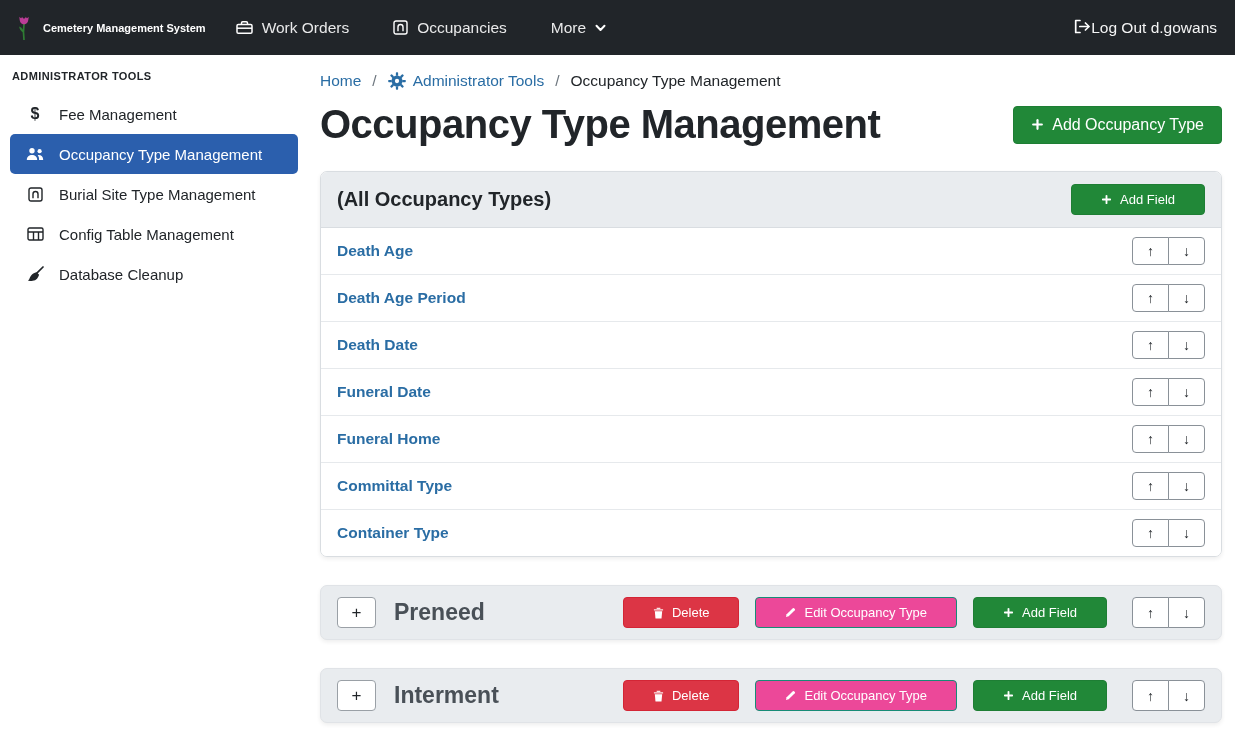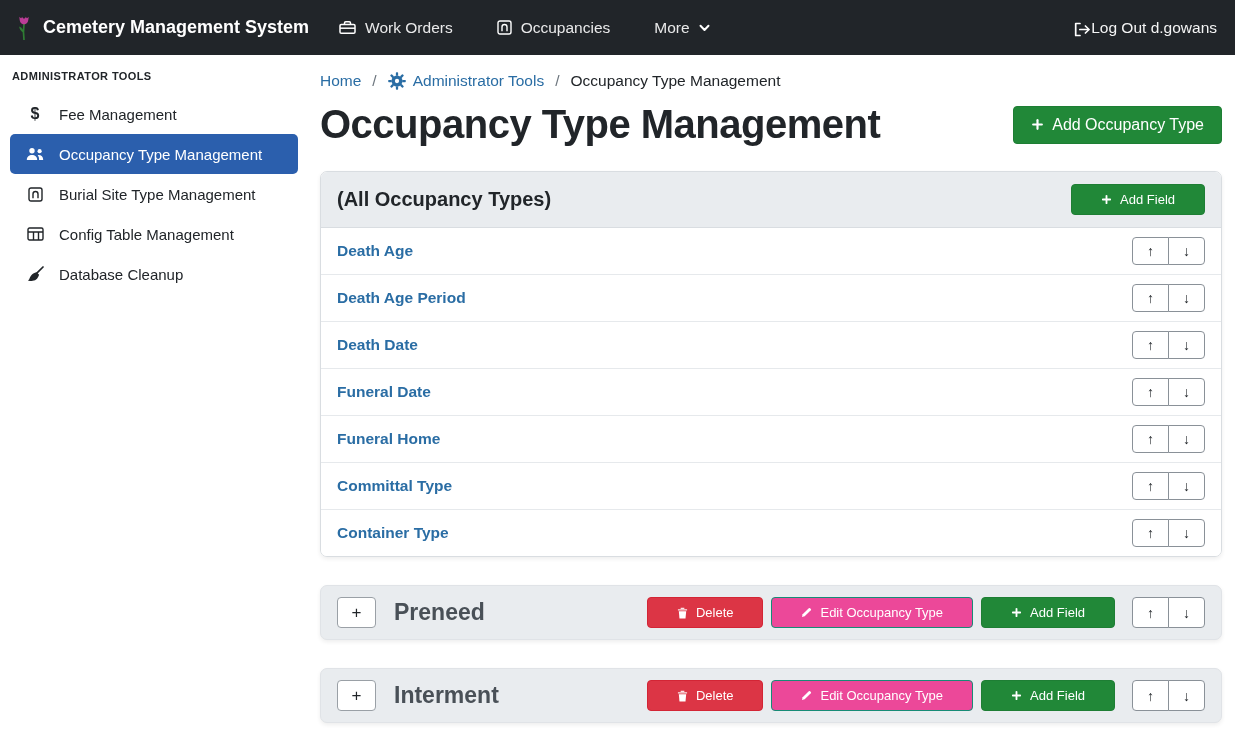--- a/index.html
+++ b/index.html
@@ -9,7 +9,7 @@
   
   .navbar { height: 55px; background: #212529; display: flex; align-items: center;
     padding: 0 18px 0 14px; color: #fff; }
-  .brand { display: flex; align-items: center; gap: 9px; font-weight: 700; font-size: 18px; cursor: pointer; }
+  .brand { display: flex; align-items: center; gap: 9px; font-weight: 700; font-size: 11px; cursor: pointer; }
   .nav-items { display: flex; gap: 44px; margin-left: 30px; }
   .nav-item { display: flex; align-items: center; gap: 9px; font-size: 15.5px;
     color: rgba(255,255,255,.9); cursor: pointer; }

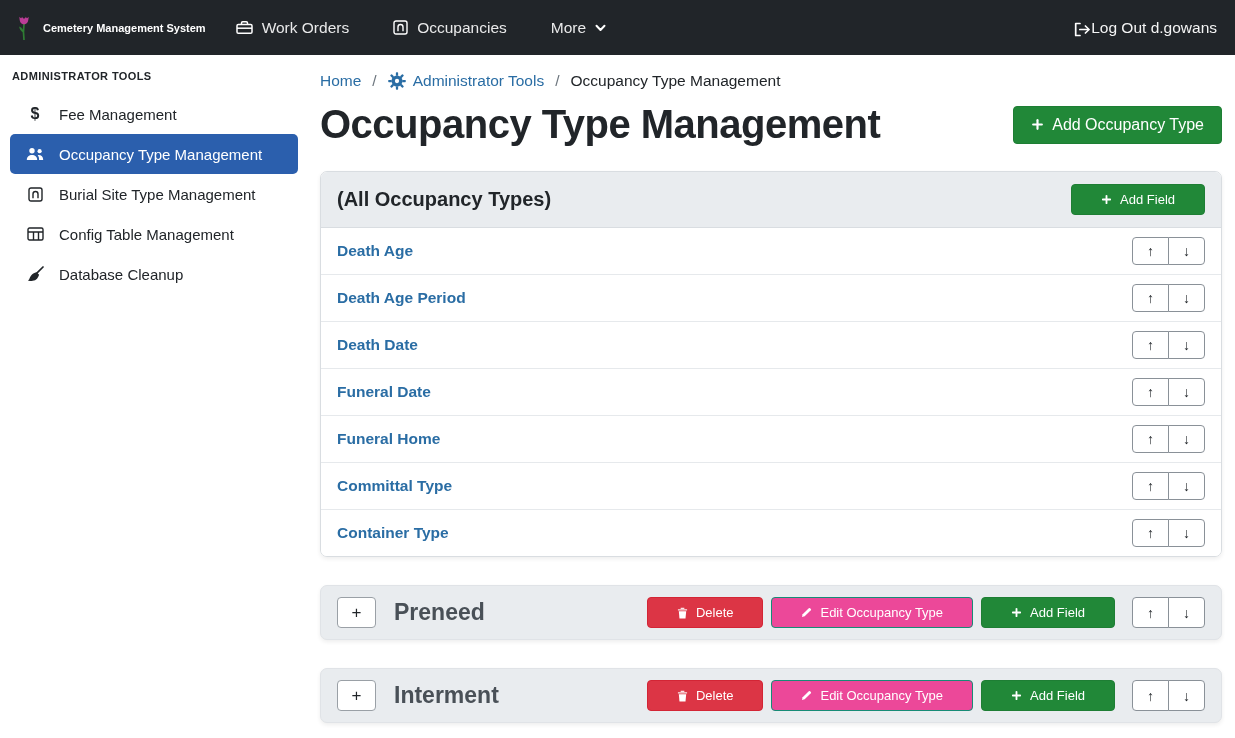--- a/index.html
+++ b/index.html
@@ -13,7 +13,7 @@
   .nav-items { display: flex; gap: 44px; margin-left: 30px; }
   .nav-item { display: flex; align-items: center; gap: 9px; font-size: 15.5px;
     color: rgba(255,255,255,.9); cursor: pointer; }
-  .logout { margin-left: auto; display: flex; align-items: flex-end; gap: 0;
+  .logout { margin-left: auto; display: flex; align-items: flex-start; gap: 0;
     font-size: 15.5px; color: rgba(255,255,255,.95); cursor: pointer; }
   .icon-box { display: inline-flex; align-items: center; justify-content: center; }
 

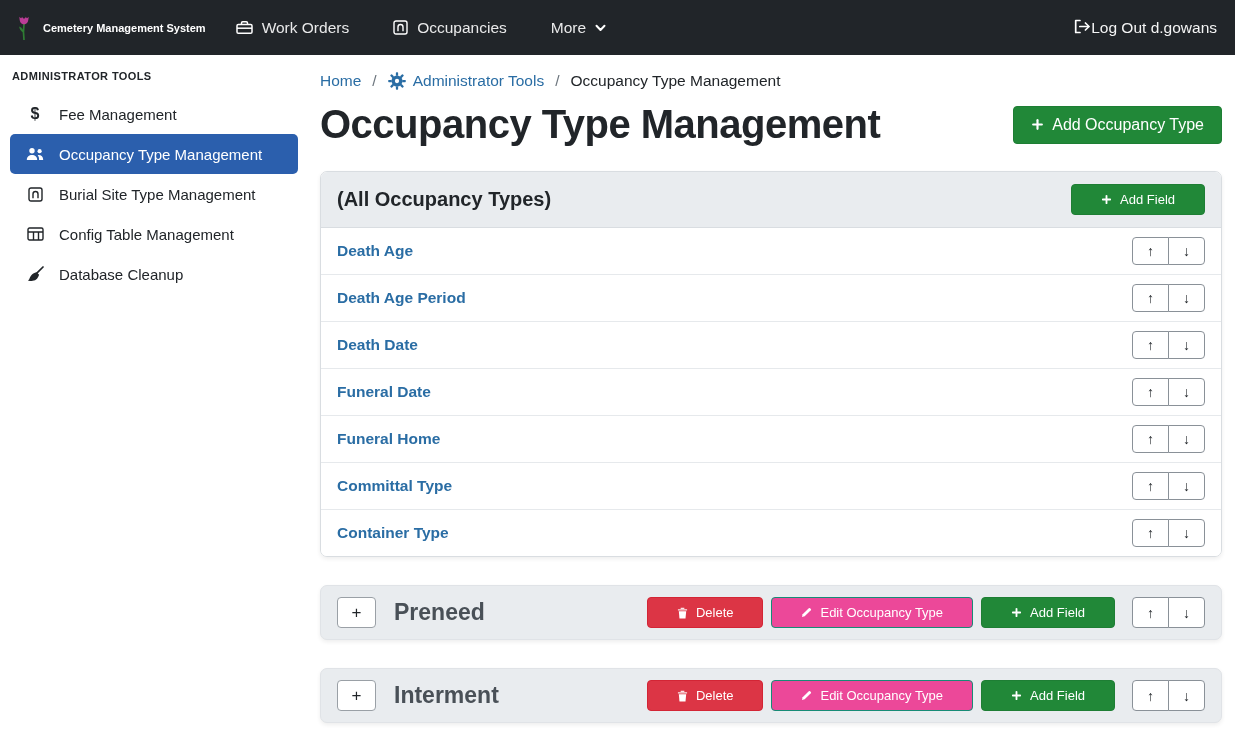--- a/index.html
+++ b/index.html
@@ -76,7 +76,7 @@
     border-radius: 4px; font-size: 17px; color: #212529; display: inline-flex;
     align-items: center; justify-content: center; }
   .section-title { font-size: 23px; font-weight: 600; color: #495057; margin-left: 18px; }
-  .section-actions { margin-left: auto; display: flex; align-items: center; gap: 8px; }
+  .section-actions { margin-left: auto; display: flex; align-items: center; gap: 16px; }
   .section-actions .updown { margin-left: 9px; }
   .section-actions .ud { height: 31px; }
 </style>

